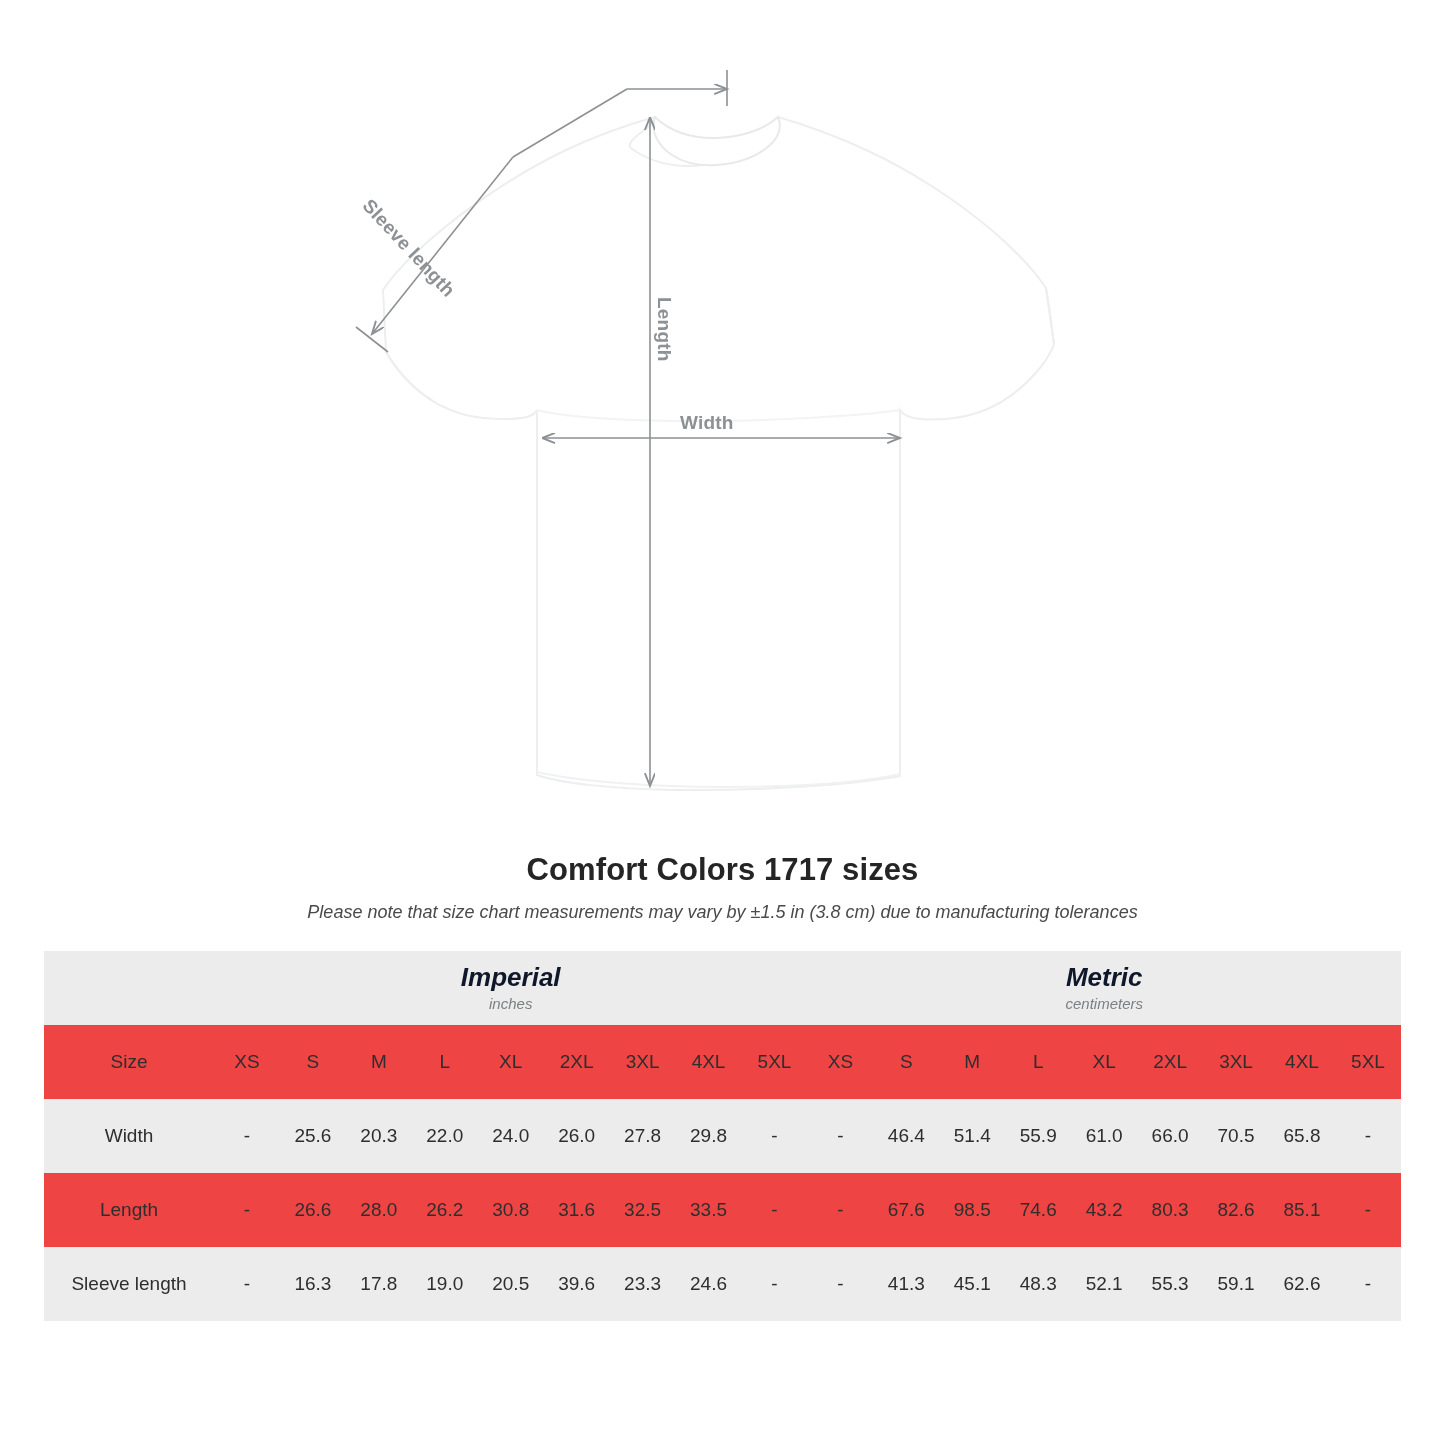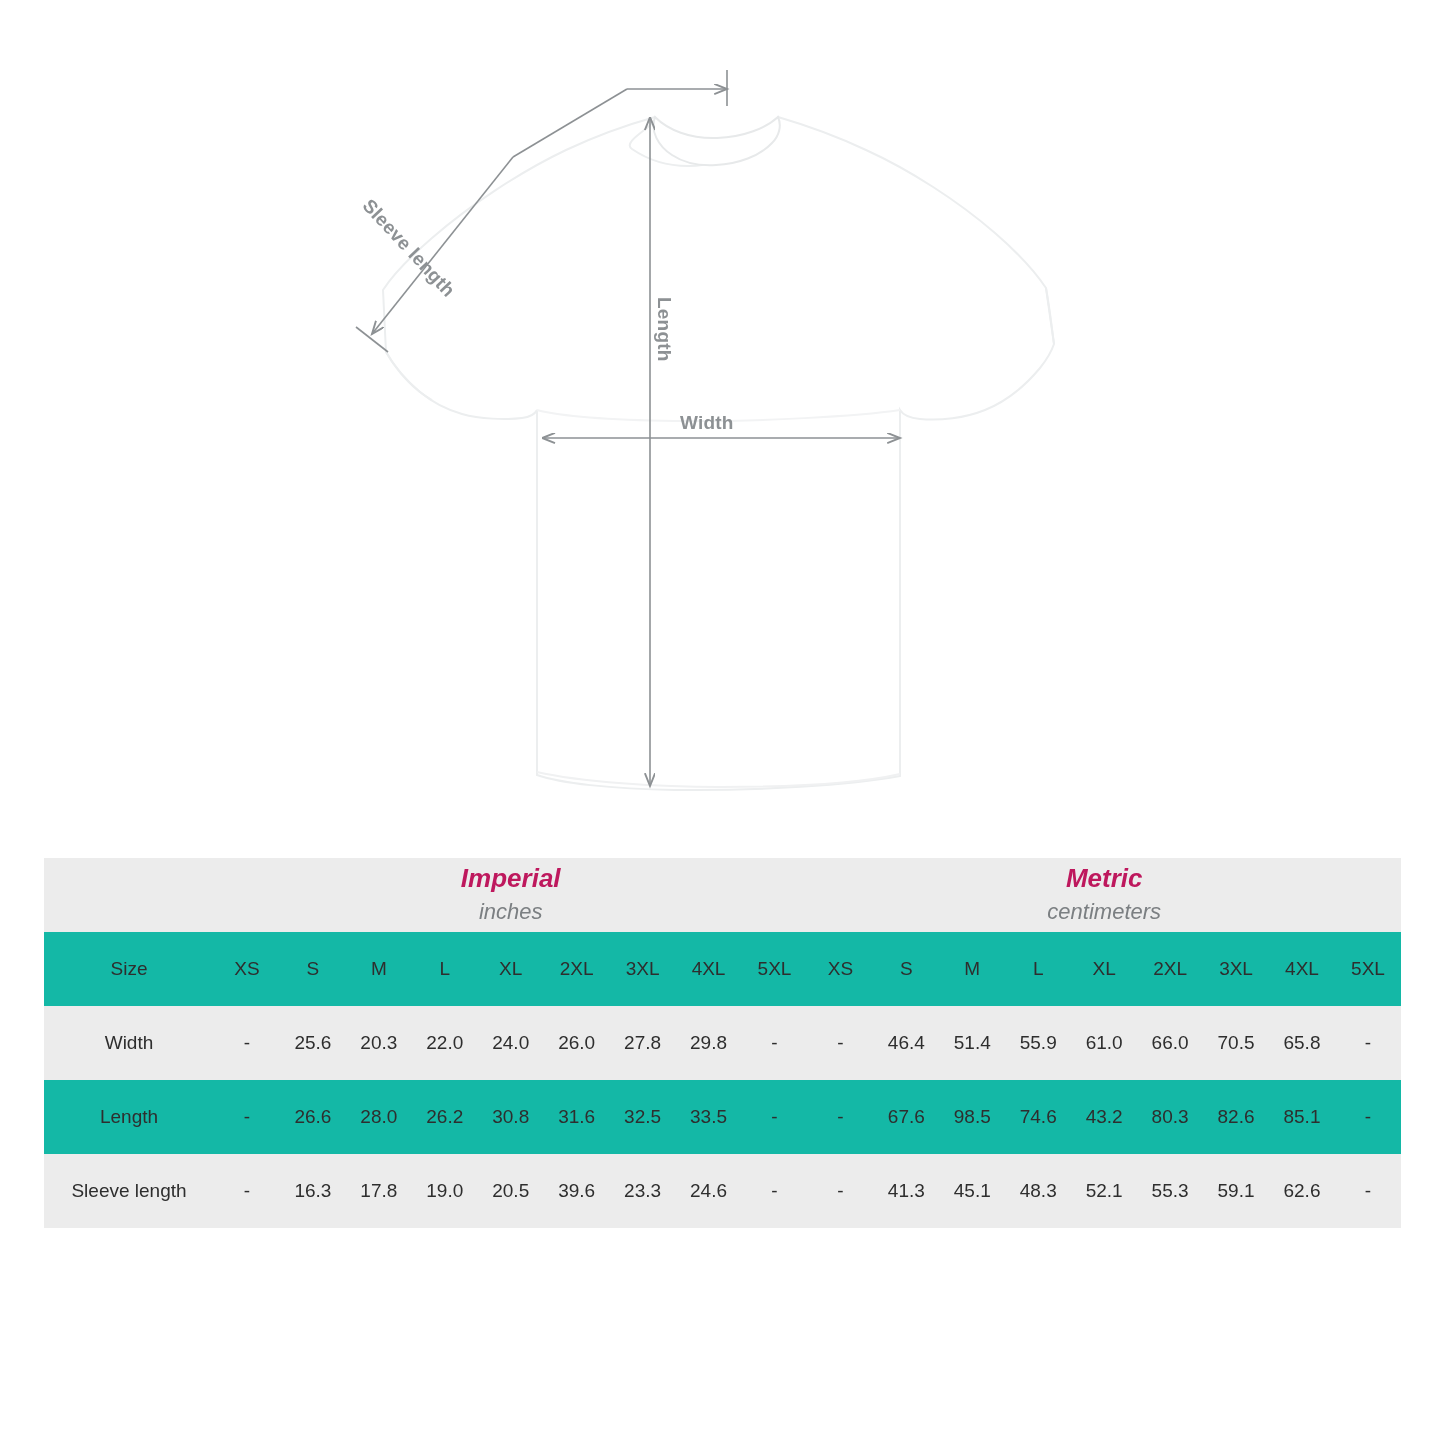--- a/index.html
+++ b/index.html
@@ -211,6 +211,10 @@
     <div class="dim-label sleeve-label">Sleeve length</div>
   </div>
 
+  <div class="title-block">
+    <h1 class="chart-title">Comfort Colors 1717 sizes</h1>
+    <p class="chart-note">Please note that size chart measurements may vary by ±1.5 in (3.8 cm) due to manufacturing tolerances</p>
+  </div>
 
   <div class="table-wrap">
     <table class="size-table">

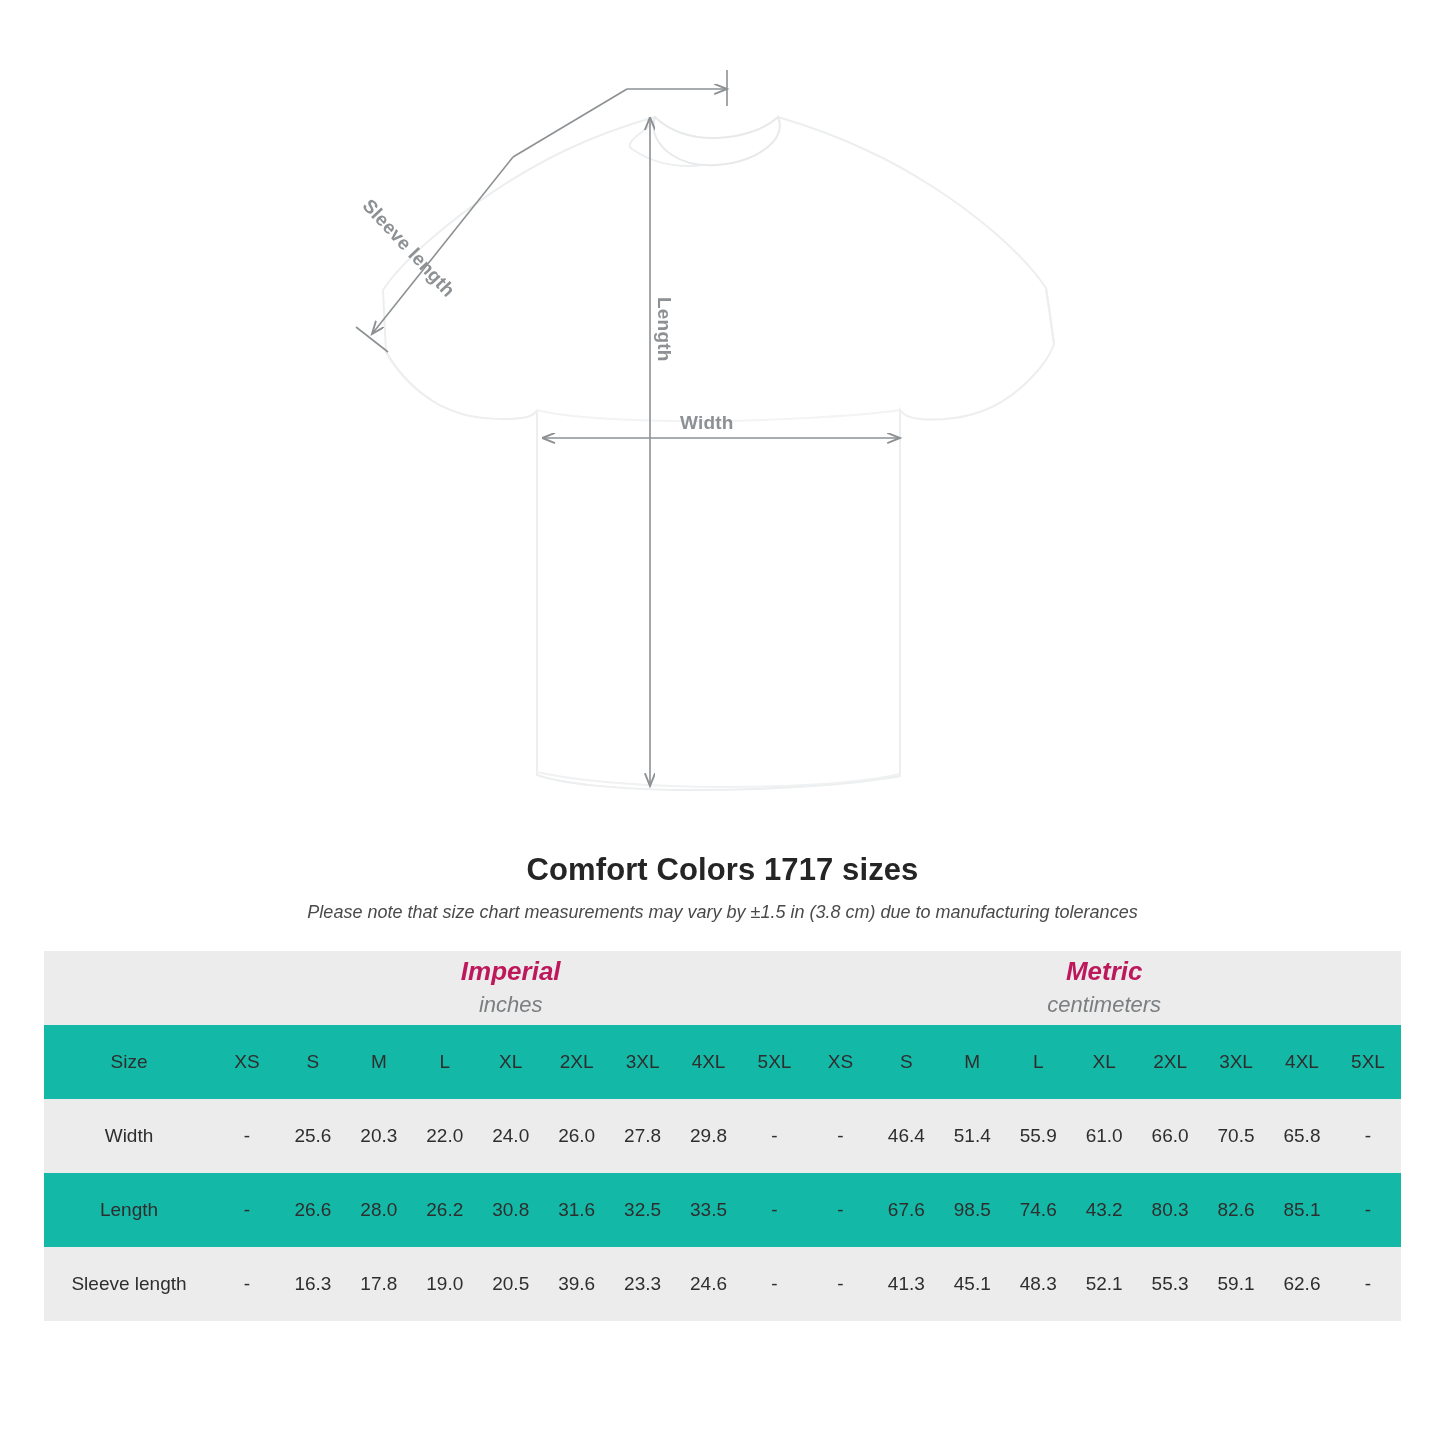--- a/index.html
+++ b/index.html
@@ -106,7 +106,7 @@
     font-size: 26px;
     font-weight: bold;
     font-style: italic;
-    color: #be185d;
+    color: #0f172a;
     line-height: 1.25;
   }
   .unit-sub {

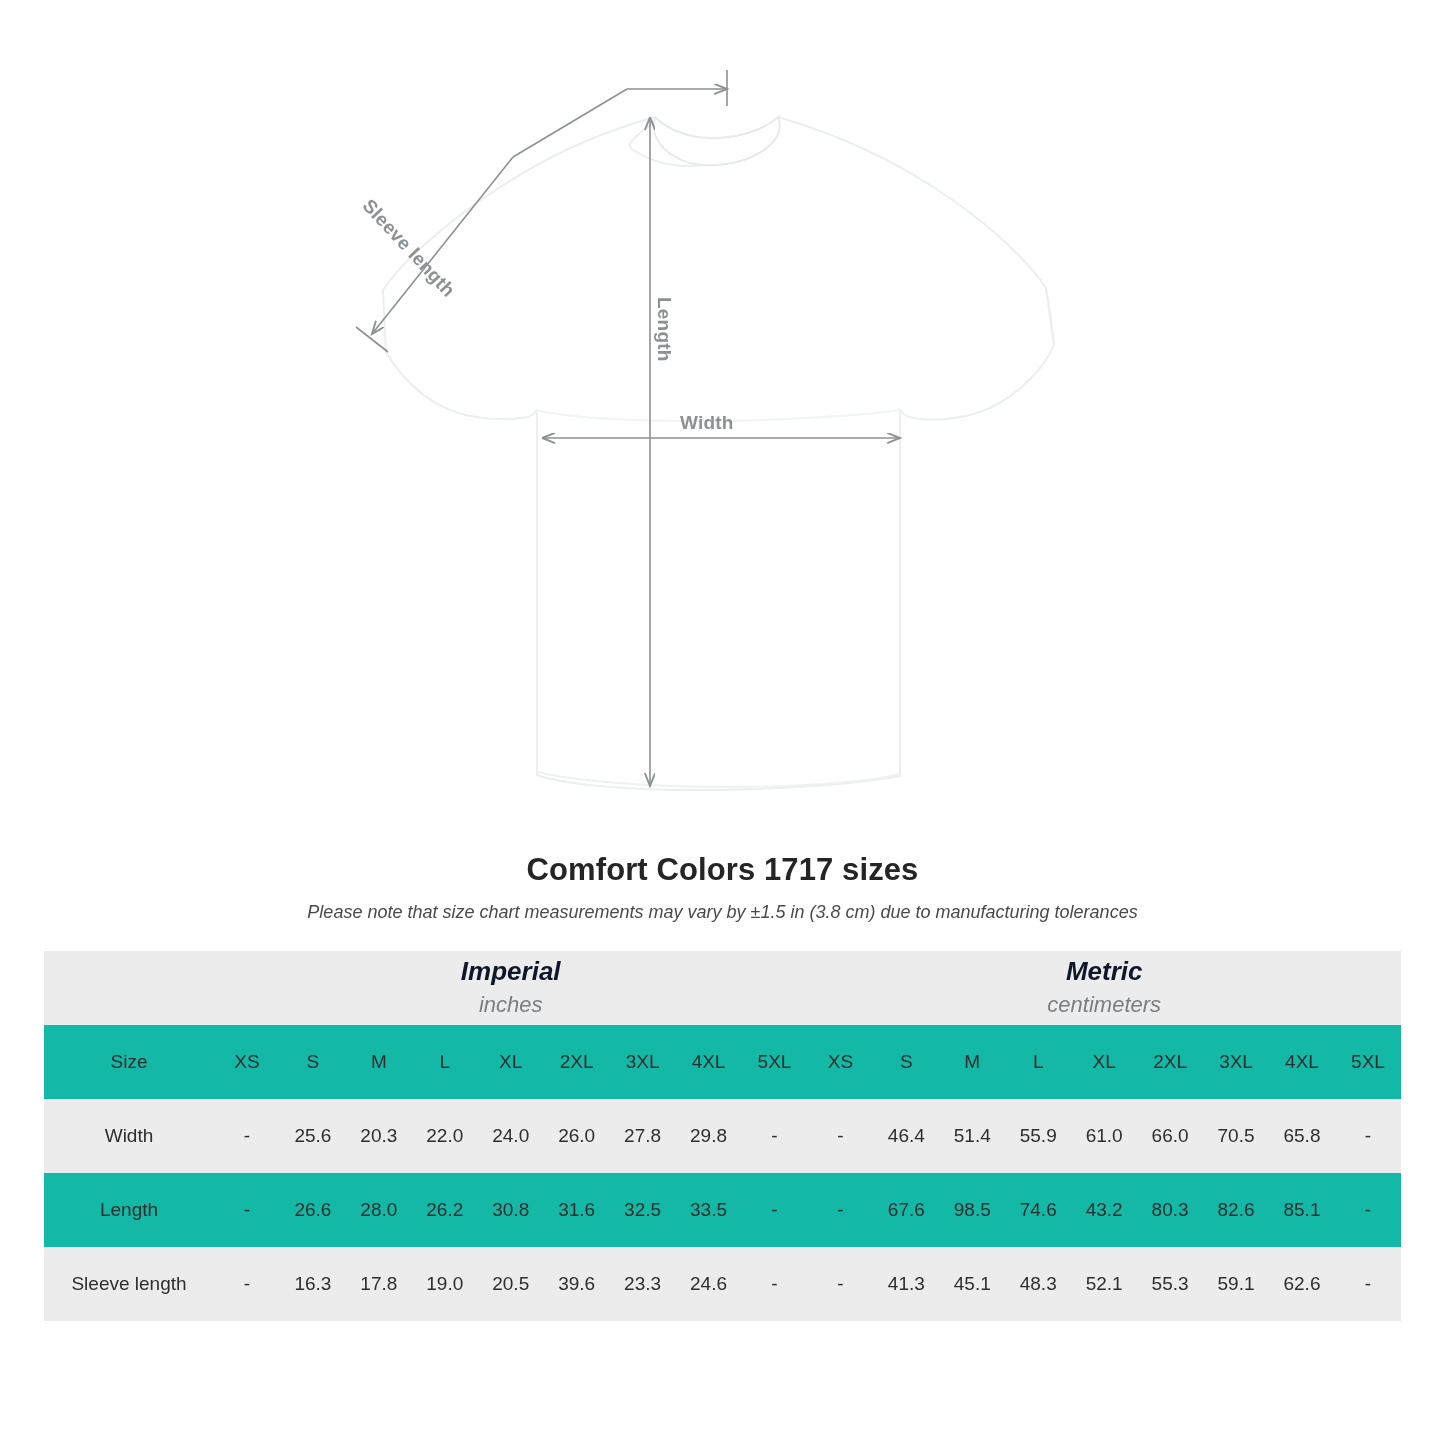--- a/index.html
+++ b/index.html
@@ -110,7 +110,7 @@
     line-height: 1.25;
   }
   .unit-sub {
-    font-size: 22px;
+    font-size: 15px;
     font-style: italic;
     color: #7b7f82;
     line-height: 1.5;

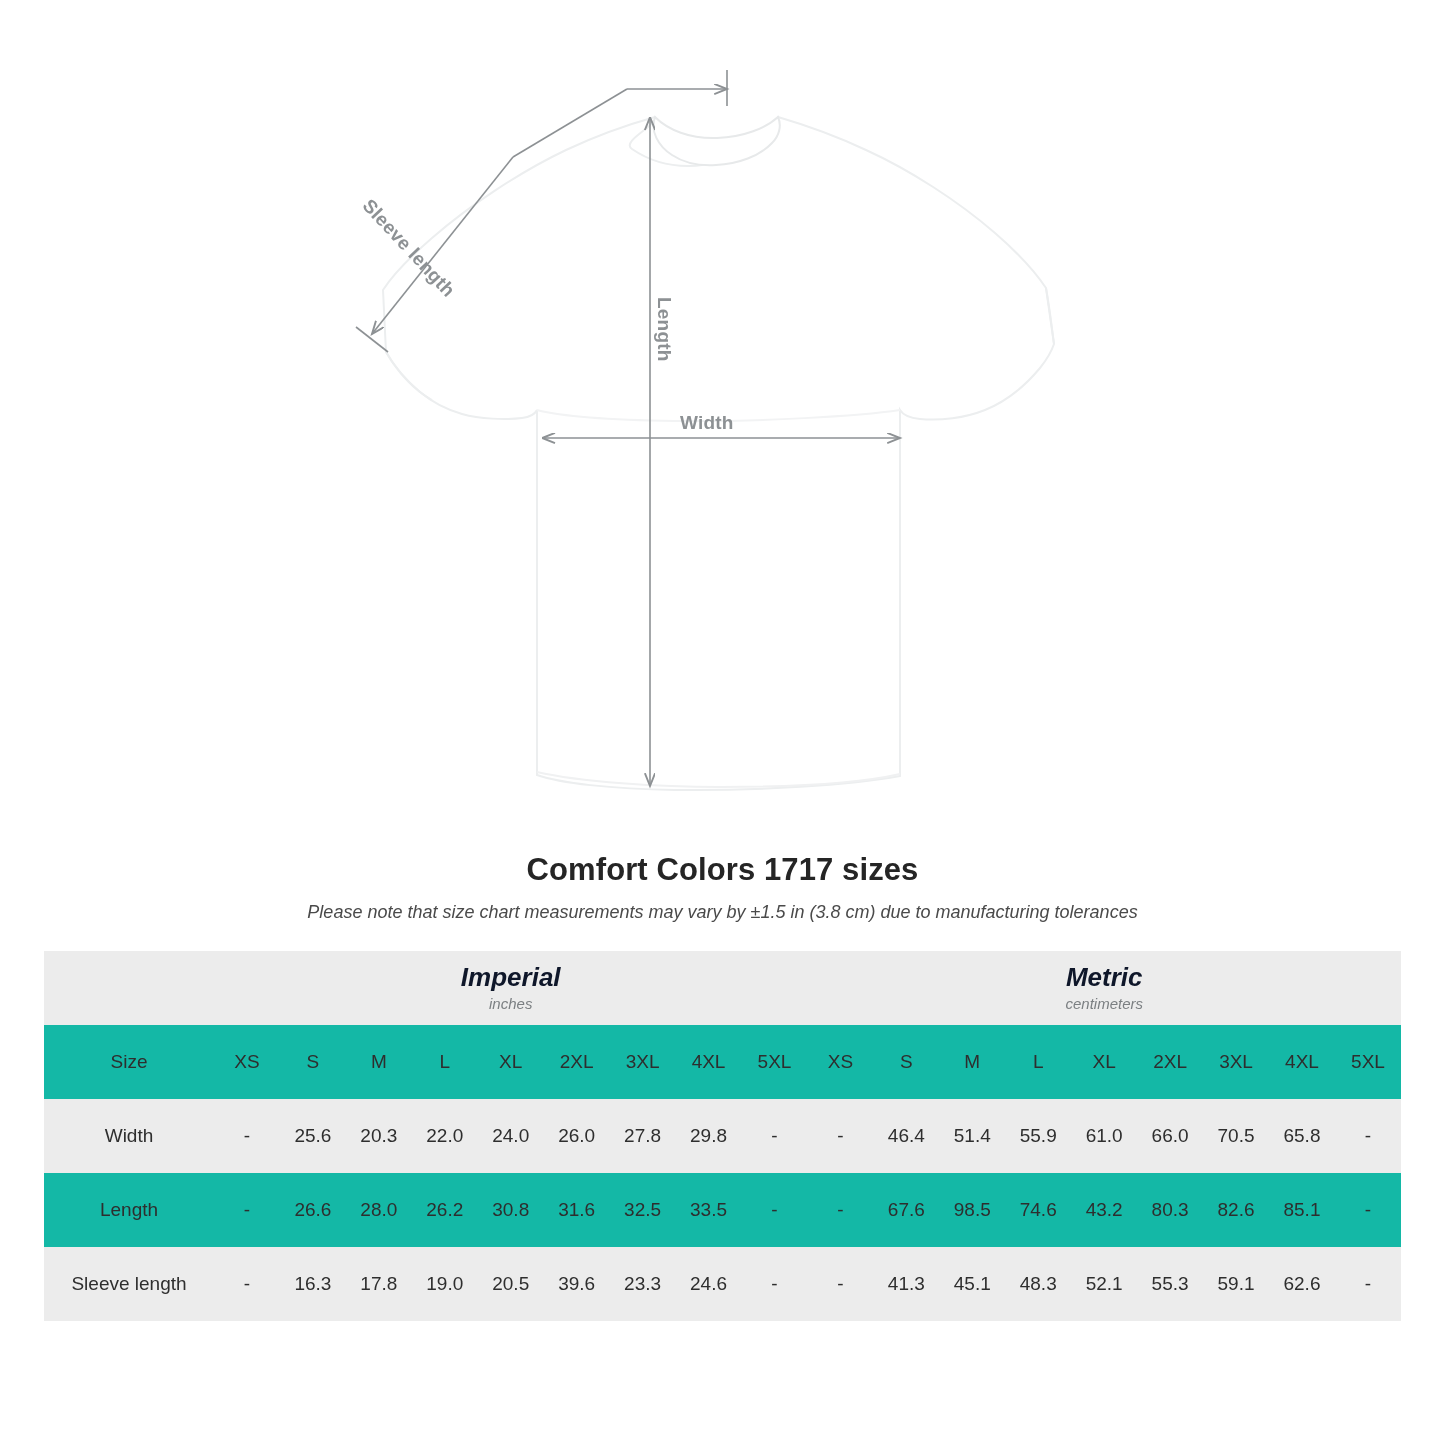--- a/index.html
+++ b/index.html
@@ -124,7 +124,7 @@
     background: #ececec;
   }
   tr.plain td {
-    background: #14b8a6;
+    background: #ef4444;
   }
   td.label-col {
     width: 170px;

